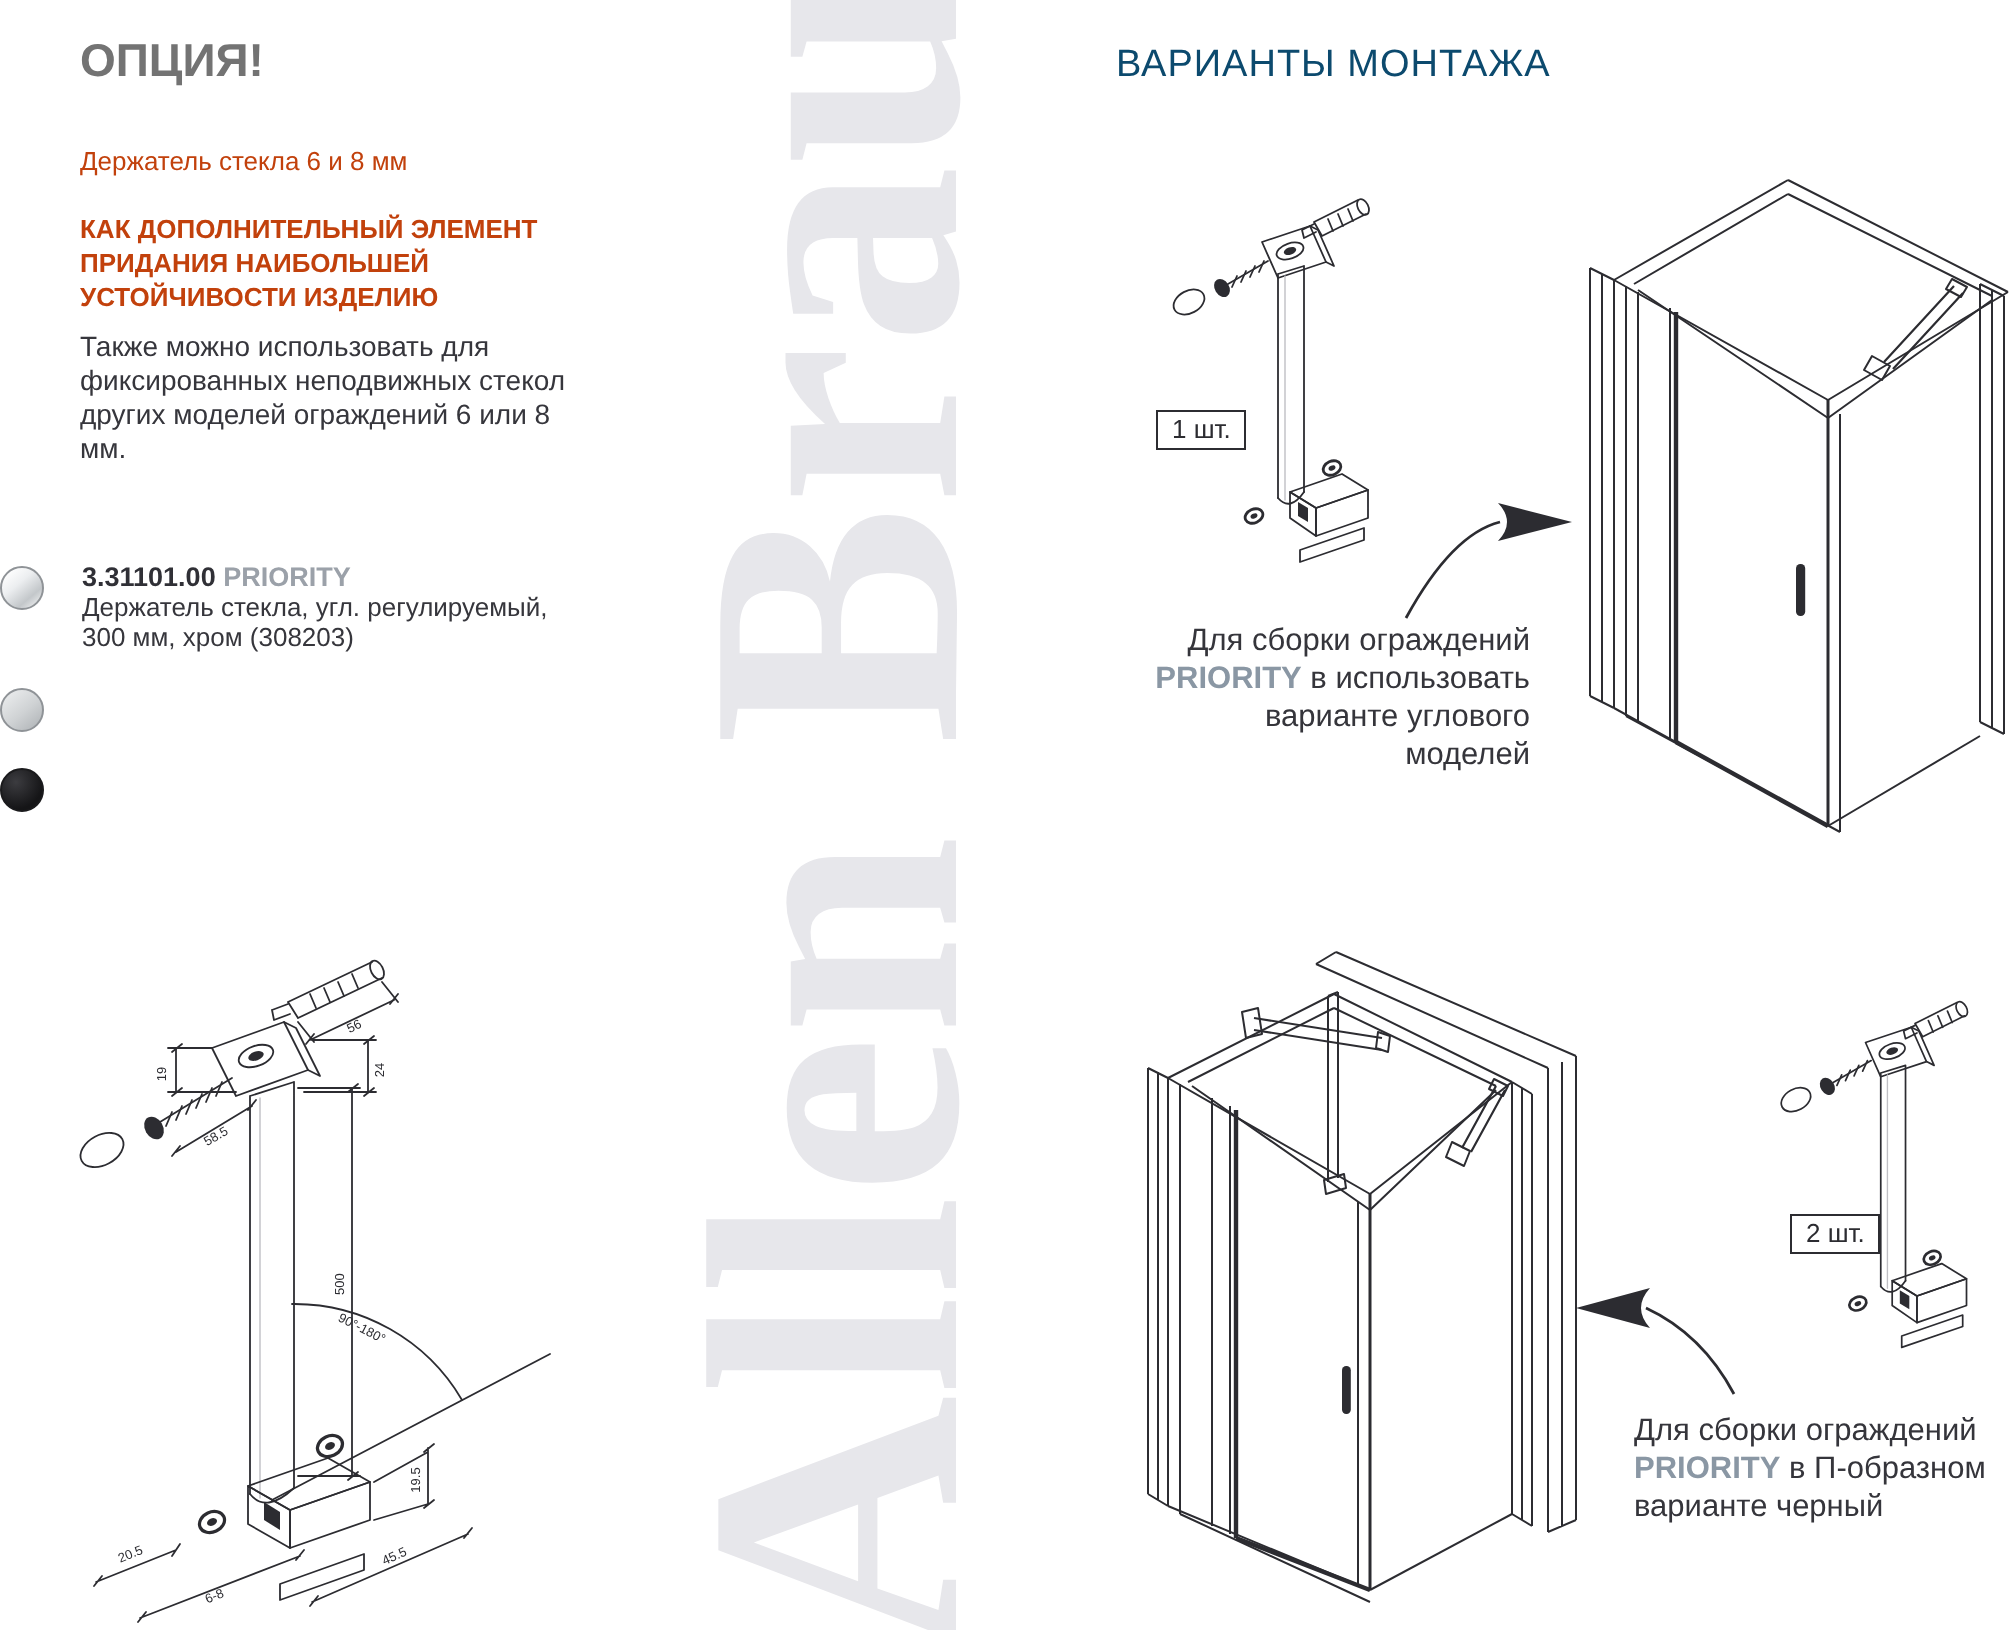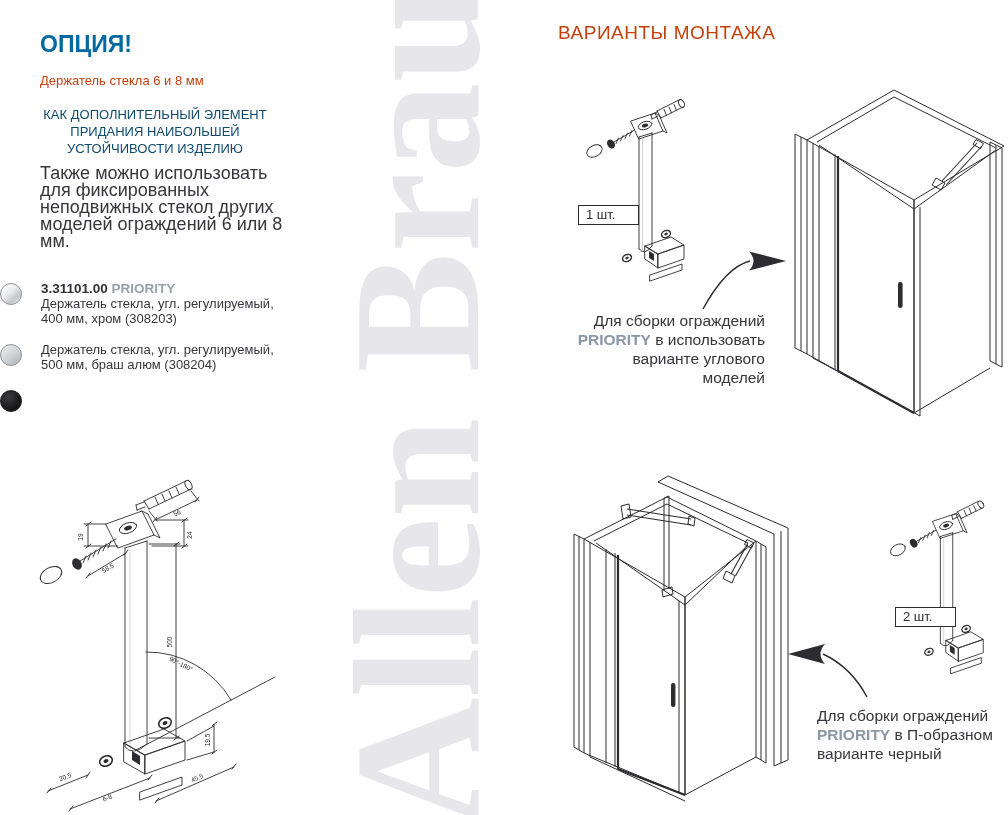--- a/index.html
+++ b/index.html
@@ -12,7 +12,7 @@
              font-size:180px;line-height:1;white-space:nowrap;color:#e7e7eb;}
   .layer{position:absolute;z-index:1;}
   
-  .opt-title{left:40px;top:17px;font-size:23px;font-weight:bold;color:#0369a1;margin-top:14px;}
+  .opt-title{left:40px;top:17px;font-size:23px;font-weight:bold;color:#737373;}
   .opt-sub{left:40px;top:73px;font-size:13px;color:#c2410c;}
   .opt-highlight{left:40px;top:106px;width:230px;font-size:13px;font-weight:normal;
                  line-height:17px;color:#0c4a6e;text-transform:uppercase;text-align:center;}

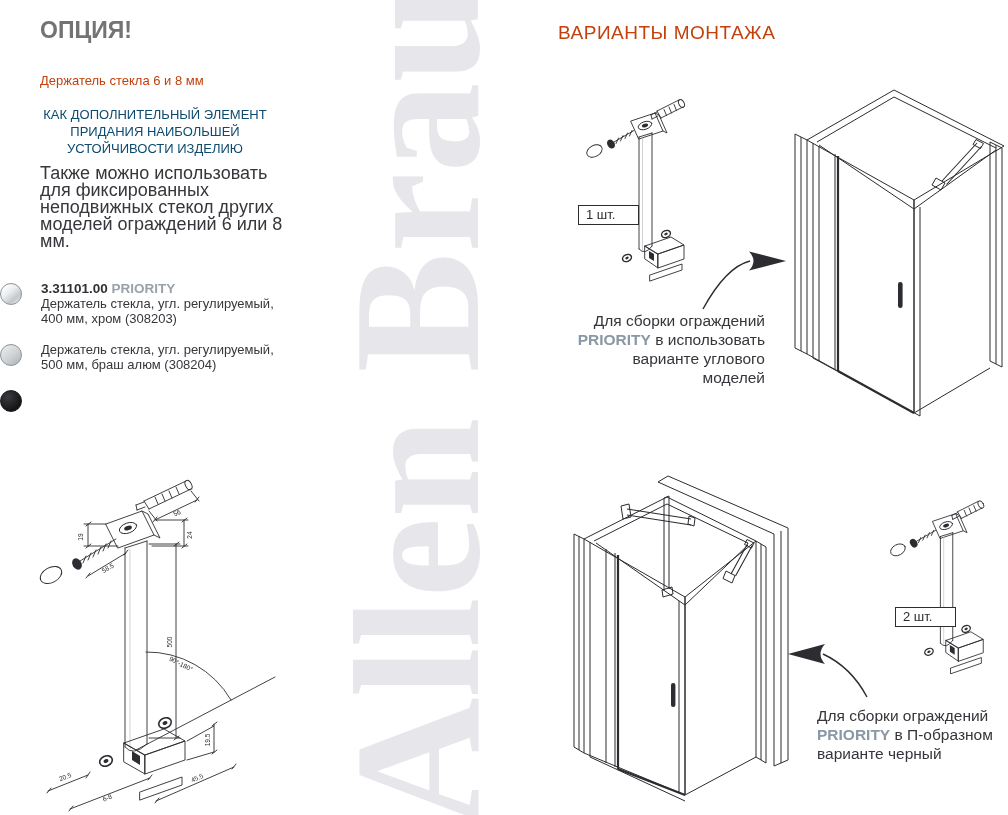--- a/index.html
+++ b/index.html
@@ -28,7 +28,7 @@
   .pseries{color:#9ba1a9;}
   .pdesc{width:252px;font-size:13px;line-height:14.5px;color:#36363c;margin-top:1px;}
   
-  .mount-title{left:558px;top:22px;font-size:19px;color:#c2410c;letter-spacing:.5px;}
+  .mount-title{left:558px;top:22px;font-size:19px;color:#0c4a6e;letter-spacing:.5px;}
   .qty-box{border:1.5px solid #2c2c31;background:#fff;padding:1px 23px 2px 7px;
            font-size:13px;color:#2c2c31;}
   .qty1{left:578px;top:205px;}

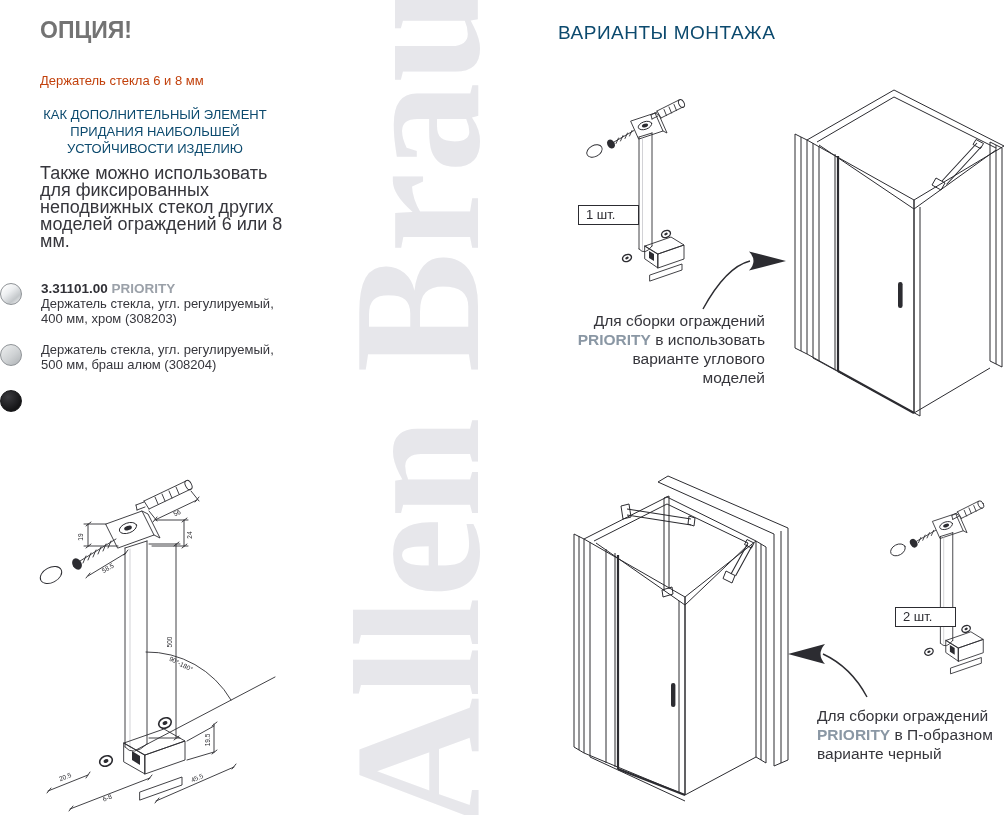--- a/index.html
+++ b/index.html
@@ -14,8 +14,8 @@
   
   .opt-title{left:40px;top:17px;font-size:23px;font-weight:bold;color:#737373;}
   .opt-sub{left:40px;top:73px;font-size:13px;color:#c2410c;}
-  .opt-highlight{left:40px;top:106px;width:230px;font-size:13px;font-weight:normal;
-                 line-height:17px;color:#0c4a6e;text-transform:uppercase;text-align:center;}
+  .opt-highlight{left:40px;top:106px;width:230px;font-size:13px;font-weight:bold;
+                 line-height:17px;color:#c2410c;text-transform:uppercase;}
   .opt-note{left:40px;top:165px;width:256px;font-size:18px;line-height:17px;color:#36363c;}
   .products{left:0;top:261px;width:300px;margin-top:20px;}
   .product{display:flex;align-items:flex-start;margin-bottom:16px;}

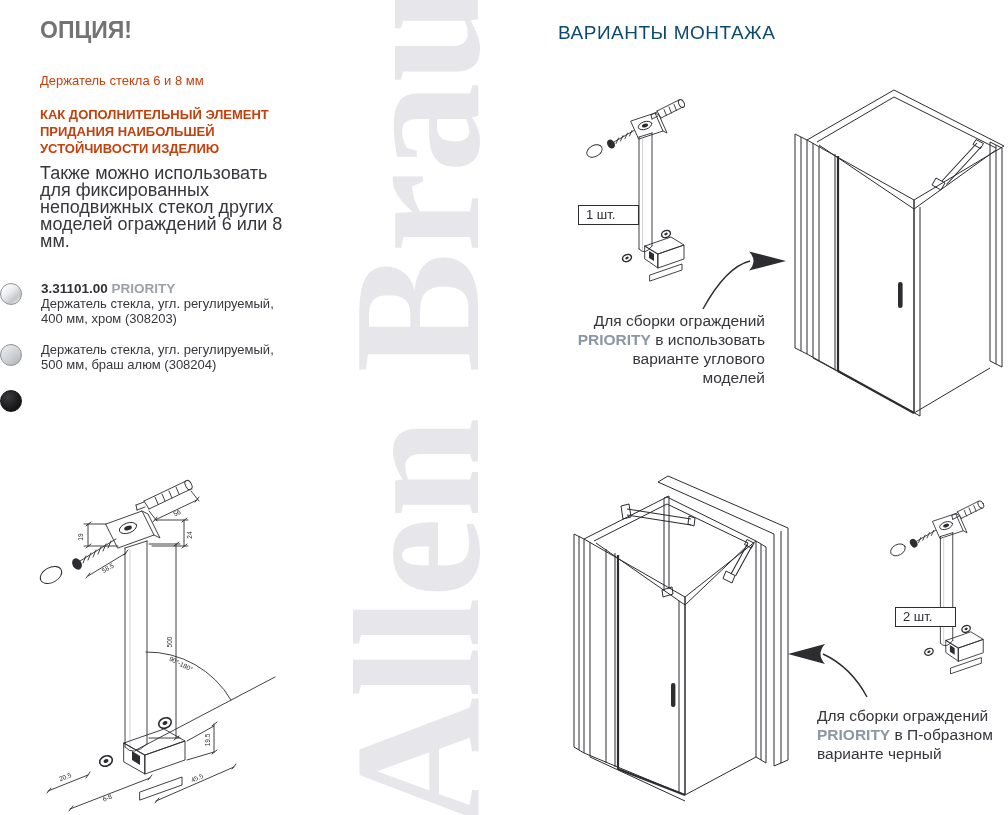--- a/index.html
+++ b/index.html
@@ -16,7 +16,7 @@
   .opt-sub{left:40px;top:73px;font-size:13px;color:#c2410c;}
   .opt-highlight{left:40px;top:106px;width:230px;font-size:13px;font-weight:bold;
                  line-height:17px;color:#c2410c;text-transform:uppercase;}
-  .opt-note{left:40px;top:165px;width:256px;font-size:18px;line-height:17px;color:#36363c;}
+  .opt-note{left:40px;top:165px;width:256px;font-size:14px;line-height:17px;color:#36363c;}
   .products{left:0;top:261px;width:300px;margin-top:20px;}
   .product{display:flex;align-items:flex-start;margin-bottom:16px;}
   .swatch{flex:0 0 auto;width:22px;height:22px;border-radius:50%;margin:2px 19px 0 0;

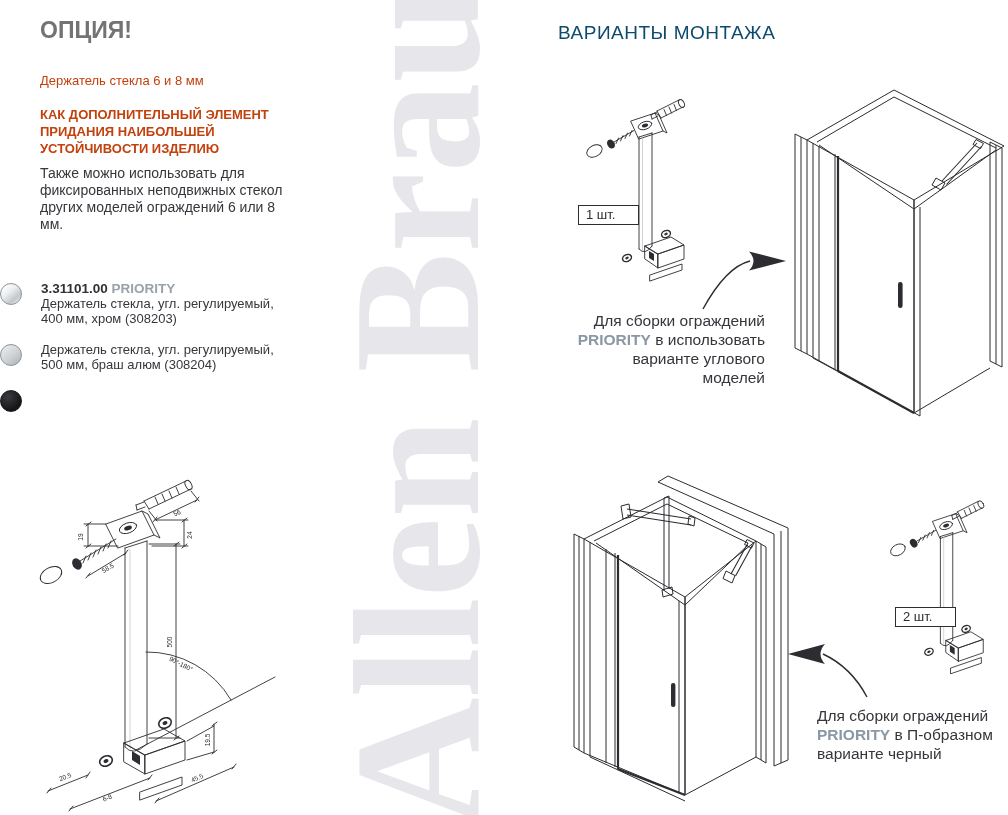--- a/index.html
+++ b/index.html
@@ -29,7 +29,7 @@
   .pdesc{width:252px;font-size:13px;line-height:14.5px;color:#36363c;margin-top:1px;}
   
   .mount-title{left:558px;top:22px;font-size:19px;color:#0c4a6e;letter-spacing:.5px;}
-  .qty-box{border:1.5px solid #2c2c31;background:#fff;padding:1px 23px 2px 7px;
+  .qty-box{border:1.5px solid #2c2c31;background:#fff;padding:1px 7px 2px 7px;
            font-size:13px;color:#2c2c31;}
   .qty1{left:578px;top:205px;}
   .qty2{left:895px;top:607px;}

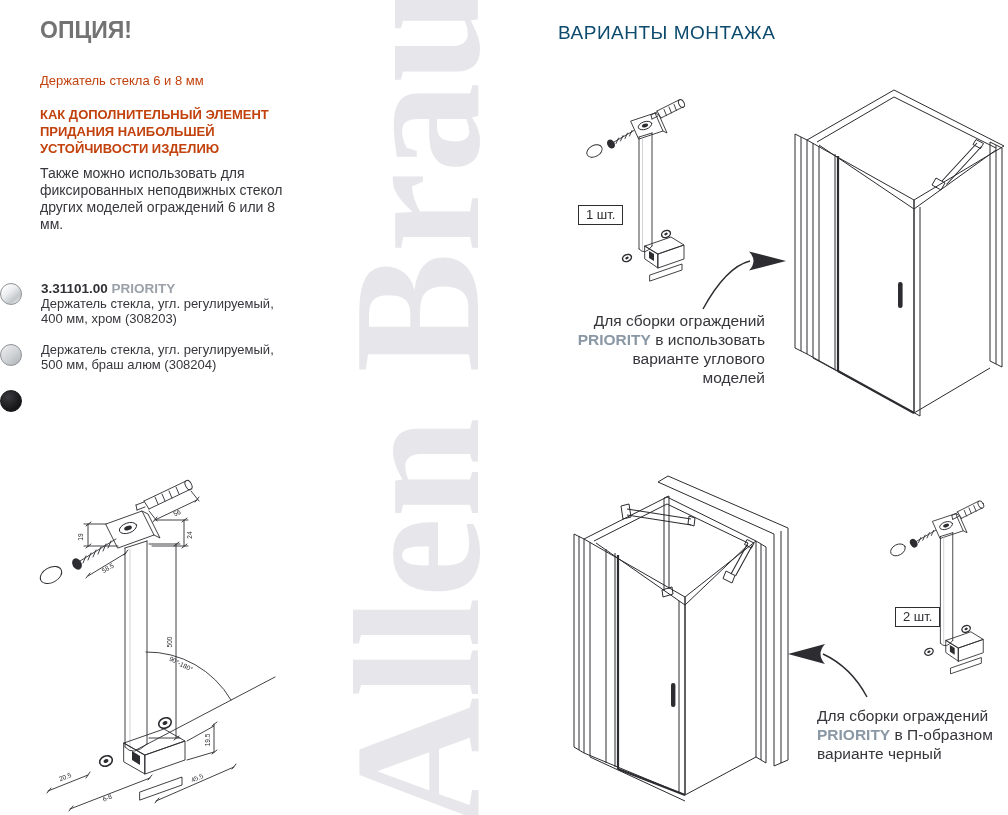--- a/index.html
+++ b/index.html
@@ -60,7 +60,7 @@
           <span>3.31101.00</span>
           <span class="pseries">PRIORITY</span>
         </div>
-        <div class="pdesc">Держатель стекла, угл. регулируемый, 400 мм, хром (308203)</div>
+        <div class="pdesc">Держатель стекла, угл. регулируемый, 300 мм, хром (308203)</div>
       </div>
     </div>
     <div class="product">

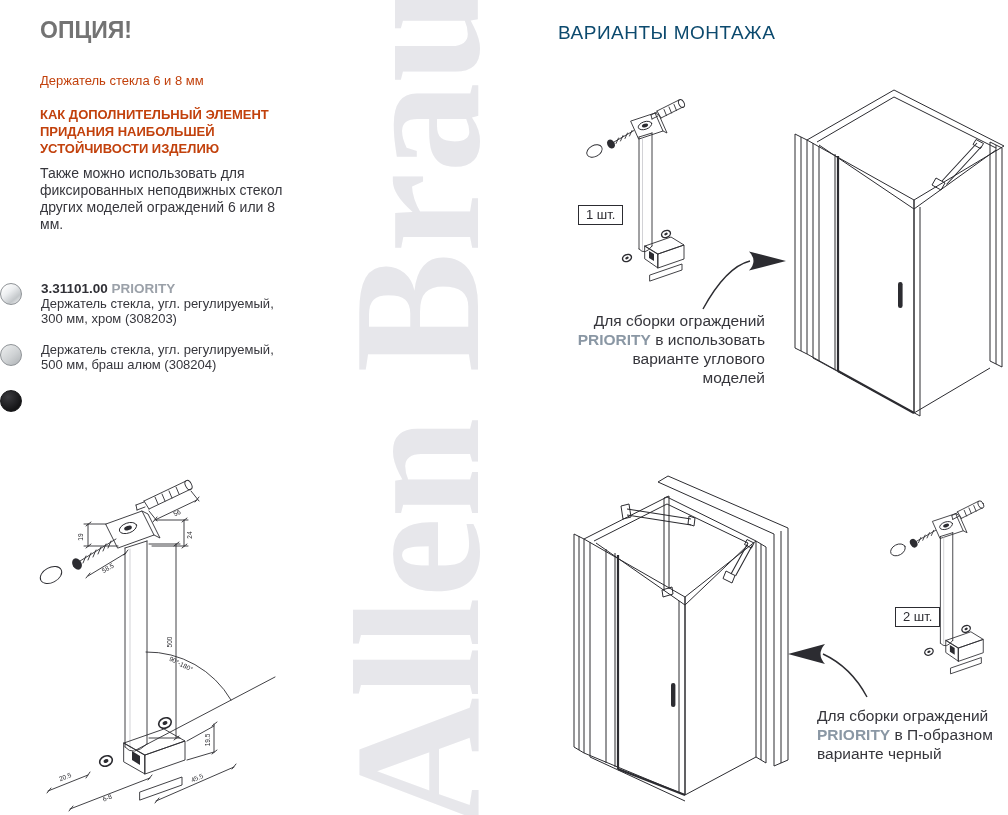--- a/index.html
+++ b/index.html
@@ -66,7 +66,6 @@
     <div class="product">
       <span class="swatch brushed"></span>
       <div>
-        <div class="pdesc">Держатель стекла, угл. регулируемый, 500 мм, браш алюм (308204)</div>
       </div>
     </div>
     <div class="product">

